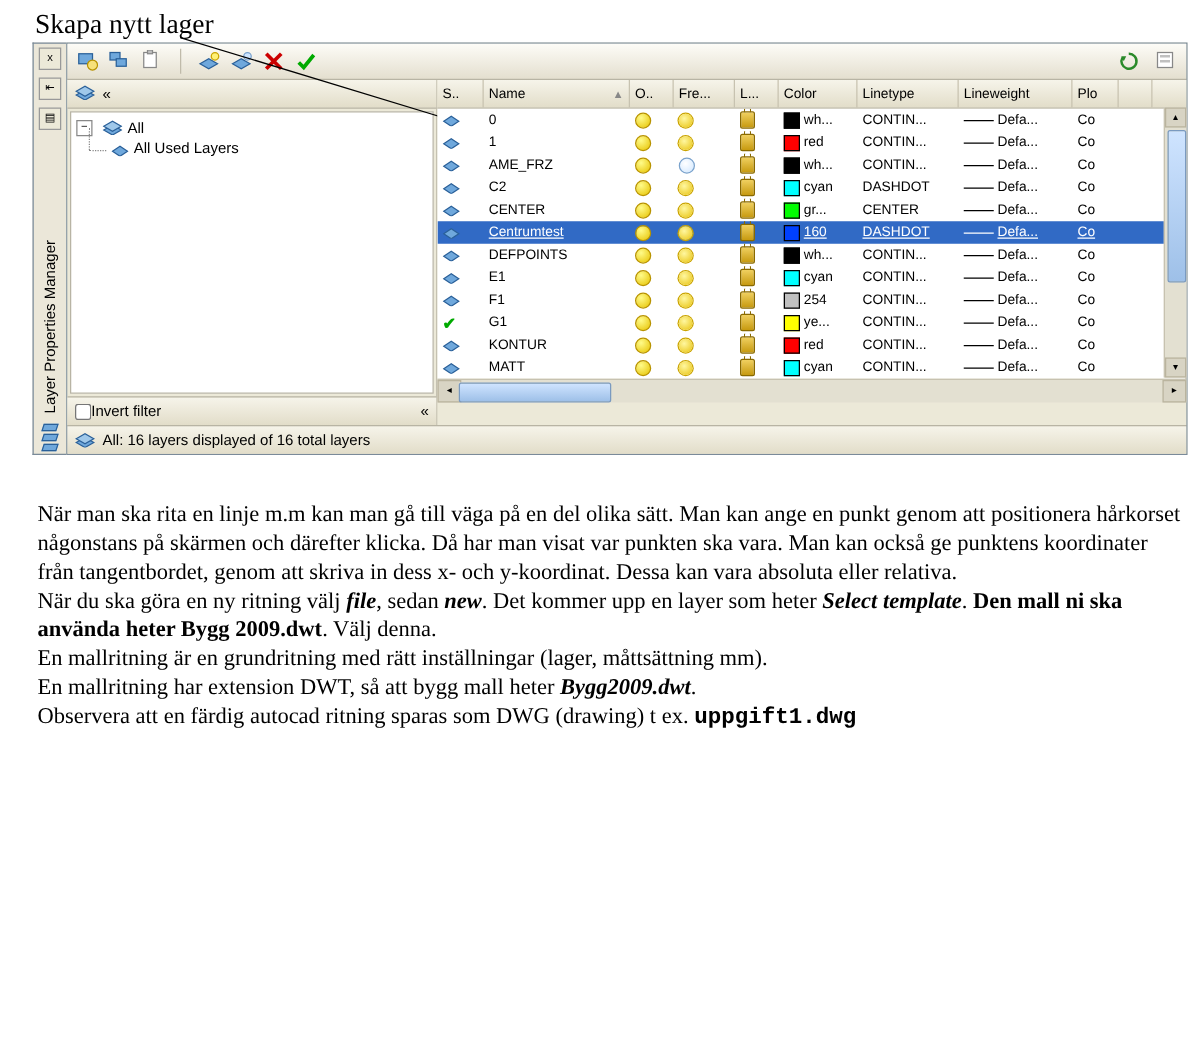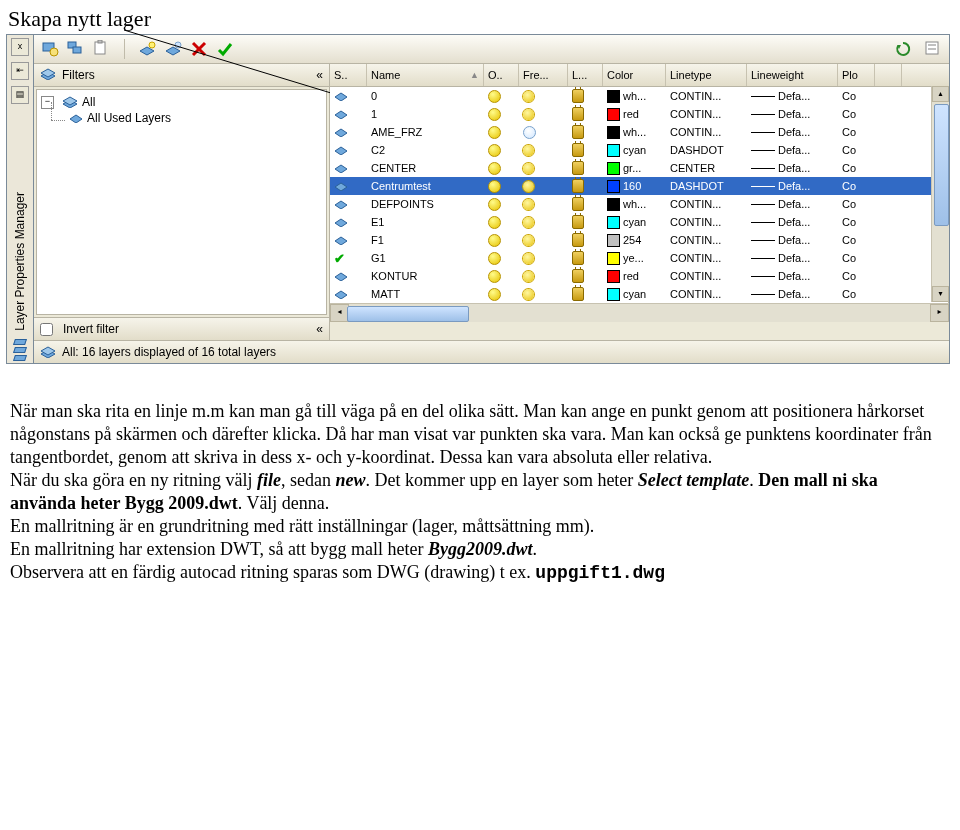--- a/index.html
+++ b/index.html
@@ -3,7 +3,7 @@
 <meta charset="utf-8">
 <style>
   body { margin:0; padding:0; font-family:"Times New Roman",serif; font-size:16px; width:960px; background:#fff; color:#000; }
-  .wrap { padding:6px 10px 20px 6px; }
+  .wrap { padding:6px 10px 20px 26px; }
   .label-top { font-size:22px; margin:0 0 0 2px; }
   .arrow-area { position:relative; height:0; }
   .arrow-svg { position:absolute; left:118px; top:-6px; }

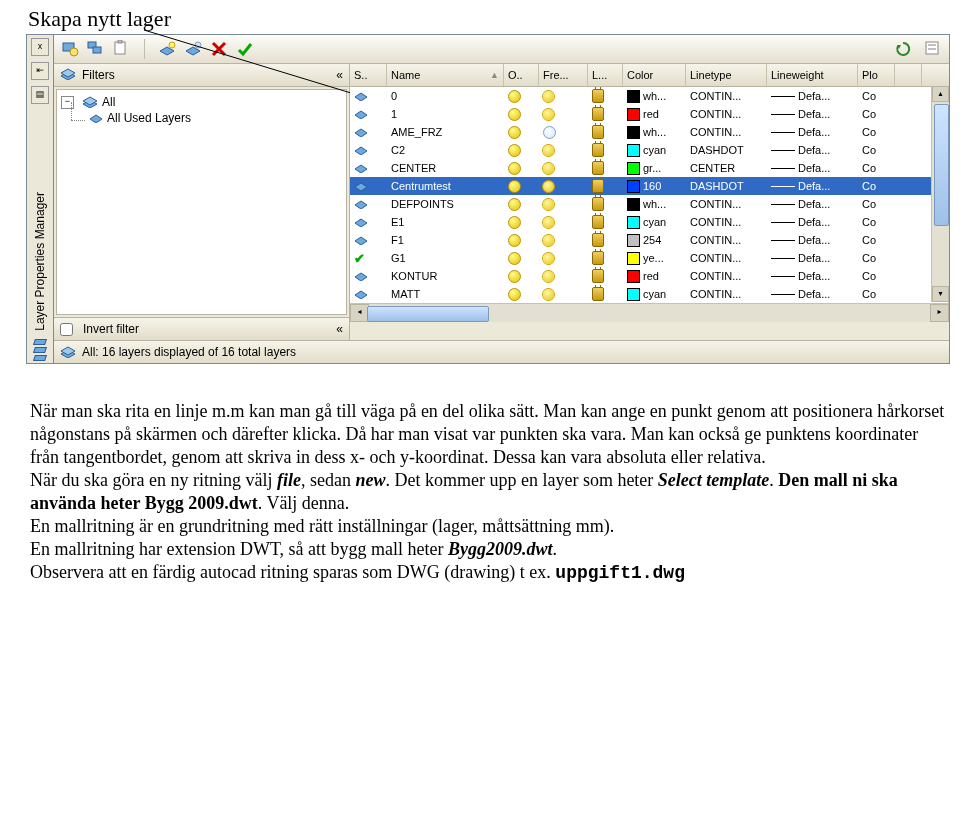--- a/index.html
+++ b/index.html
@@ -168,7 +168,6 @@
                   <polygon points="1,8 8,4 15,8 8,12" fill="#6fa8dc" stroke="#2a6099"></polygon>
                   <polygon points="1,5 8,1 15,5 8,9" fill="#9fc8ea" stroke="#2a6099"></polygon>
                 </svg></span>
-            <span class="lbl">Filters</span>
             <span class="chev">«</span>
           </div>
           <div class="tree">

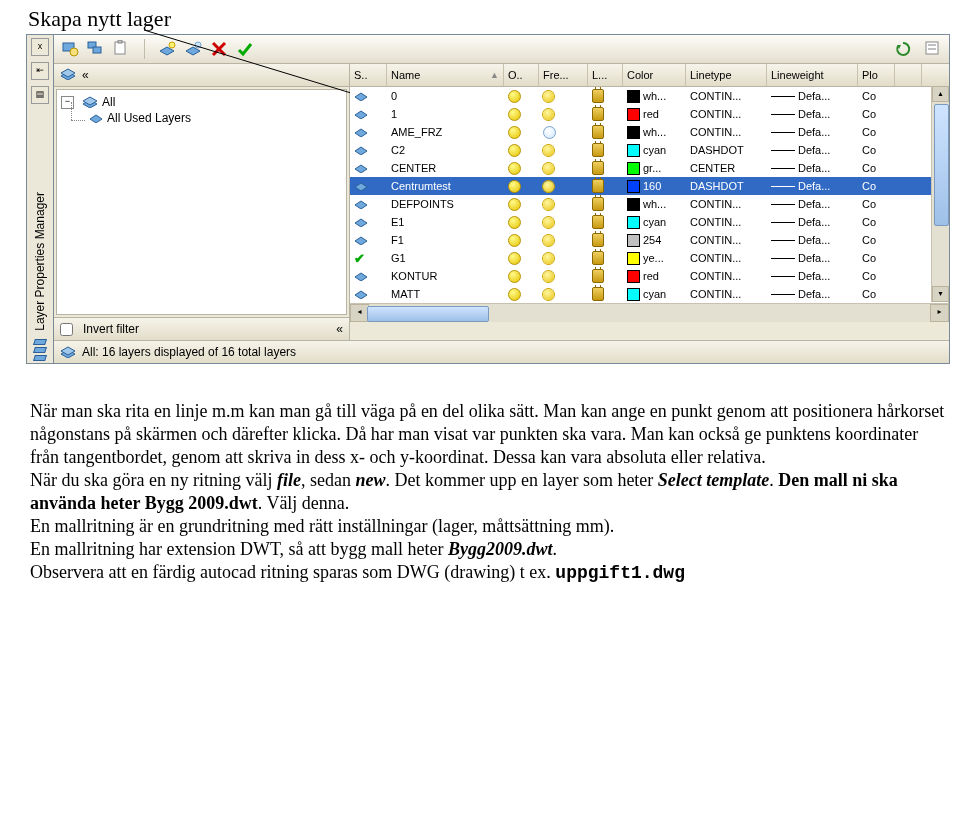--- a/index.html
+++ b/index.html
@@ -31,7 +31,7 @@
   .fphdr .chev { font-family:sans-serif; }
   .tree { background:#fff; border:1px solid #b8b4a4; margin:2px; height:216px; padding:4px 4px; font-size:12px; }
   .treeitem { display:flex; align-items:center; gap:4px; padding:1px 0; }
-  .treeindent { padding-left:28px; position:relative; }
+  .treeindent { padding-left:28px; position:relative;align-items:flex-end; }
   .treeindent::before { content:""; position:absolute; left:10px; top:-8px; height:18px; border-left:1px dotted #888; }
   .treeindent::after { content:""; position:absolute; left:10px; top:10px; width:14px; border-top:1px dotted #888; }
   .treebox { width:11px; height:11px; border:1px solid #888; font-size:9px; line-height:9px; text-align:center; margin-right:4px; }

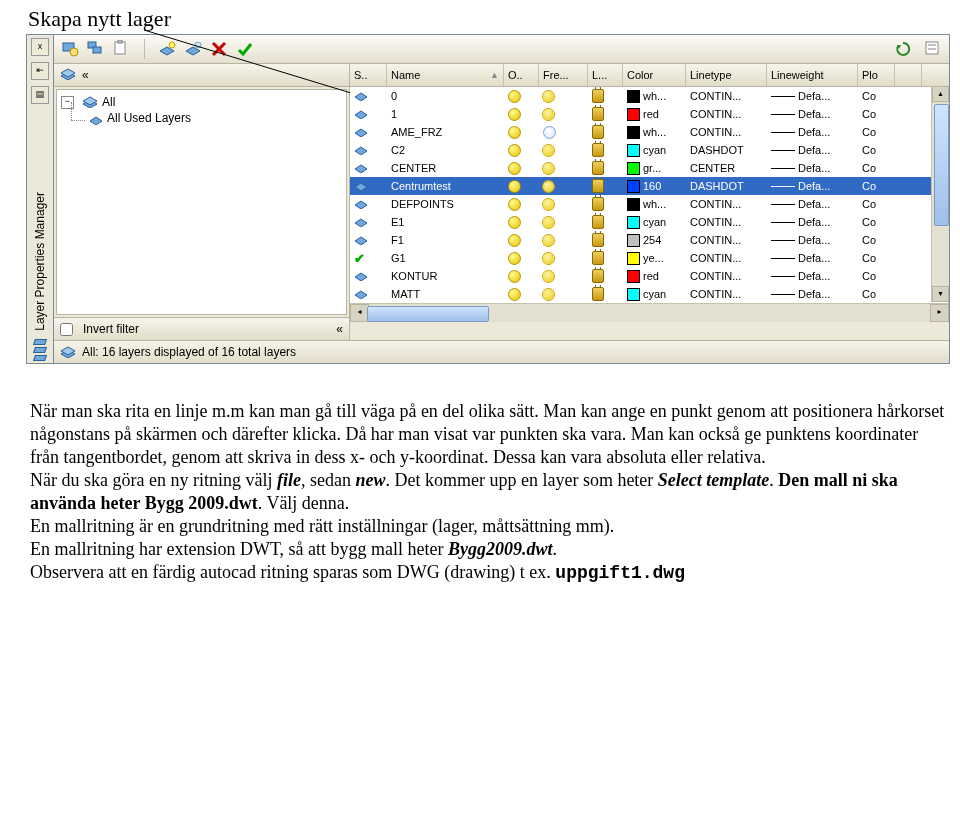--- a/index.html
+++ b/index.html
@@ -43,7 +43,7 @@
   .c-s{width:28px} .c-name{width:108px} .c-on{width:26px} .c-fre{width:40px} .c-lock{width:26px} .c-color{width:54px} .c-lt{width:72px} .c-lw{width:82px} .c-plo{width:28px} .c-scroll{width:18px}
   .gbody { background:#fff; height:216px; overflow:hidden; border-right:1px solid #b8b4a4; }
   .grow { height:18px; display:flex; align-items:center; }
-  .grow.sel { background:#316ac5; color:#fff; }
+  .grow.sel { background:#316ac5; color:#fff;text-decoration:underline; }
   .grow .gcol { border-right:1px solid transparent; height:18px; font-size:11px; }
   .bulb-on { width:11px; height:11px; border-radius:50%; background:radial-gradient(circle at 35% 30%,#fffb8a,#e6c200); border:1px solid #b89300; }
   .sun { width:11px; height:11px; border-radius:50%; background:radial-gradient(circle at 40% 35%,#fff7a0,#e8c20b); box-shadow:0 0 0 1px #caa400; }

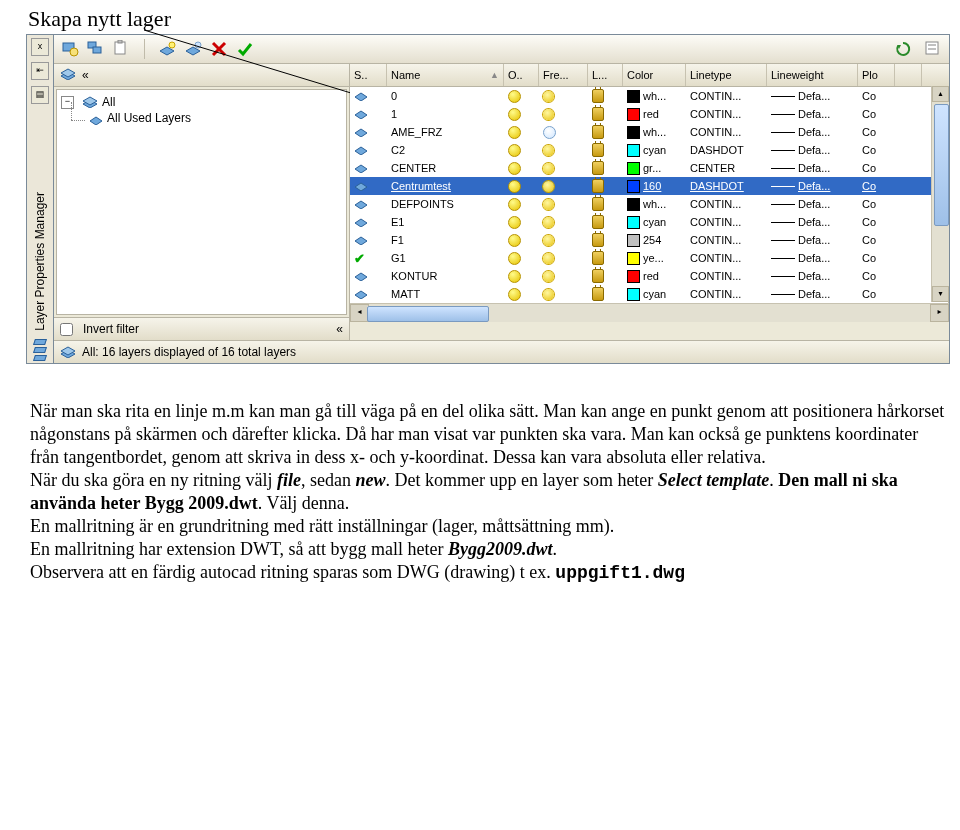--- a/index.html
+++ b/index.html
@@ -35,7 +35,7 @@
   .treeindent::before { content:""; position:absolute; left:10px; top:-8px; height:18px; border-left:1px dotted #888; }
   .treeindent::after { content:""; position:absolute; left:10px; top:10px; width:14px; border-top:1px dotted #888; }
   .treebox { width:11px; height:11px; border:1px solid #888; font-size:9px; line-height:9px; text-align:center; margin-right:4px; }
-  .invertrow { height:22px; background:linear-gradient(#f6f4ea,#e2ddc9); border-top:1px solid #b8b4a4; display:flex; align-items:center; padding:0 6px; gap:10px; }
+  .invertrow { height:22px; background:linear-gradient(#f6f4ea,#e2ddc9); border-top:1px solid #b8b4a4; display:flex; align-items:center; padding:0 6px; gap:0; }
   .invertrow input { margin:0; }
   .gridpanel { flex:1; background:#ece9d8; display:flex; flex-direction:column; position:relative; }
   .ghdr { height:22px; background:linear-gradient(#f6f4ea,#e2ddc9); border-bottom:1px solid #b8b4a4; display:flex; }

